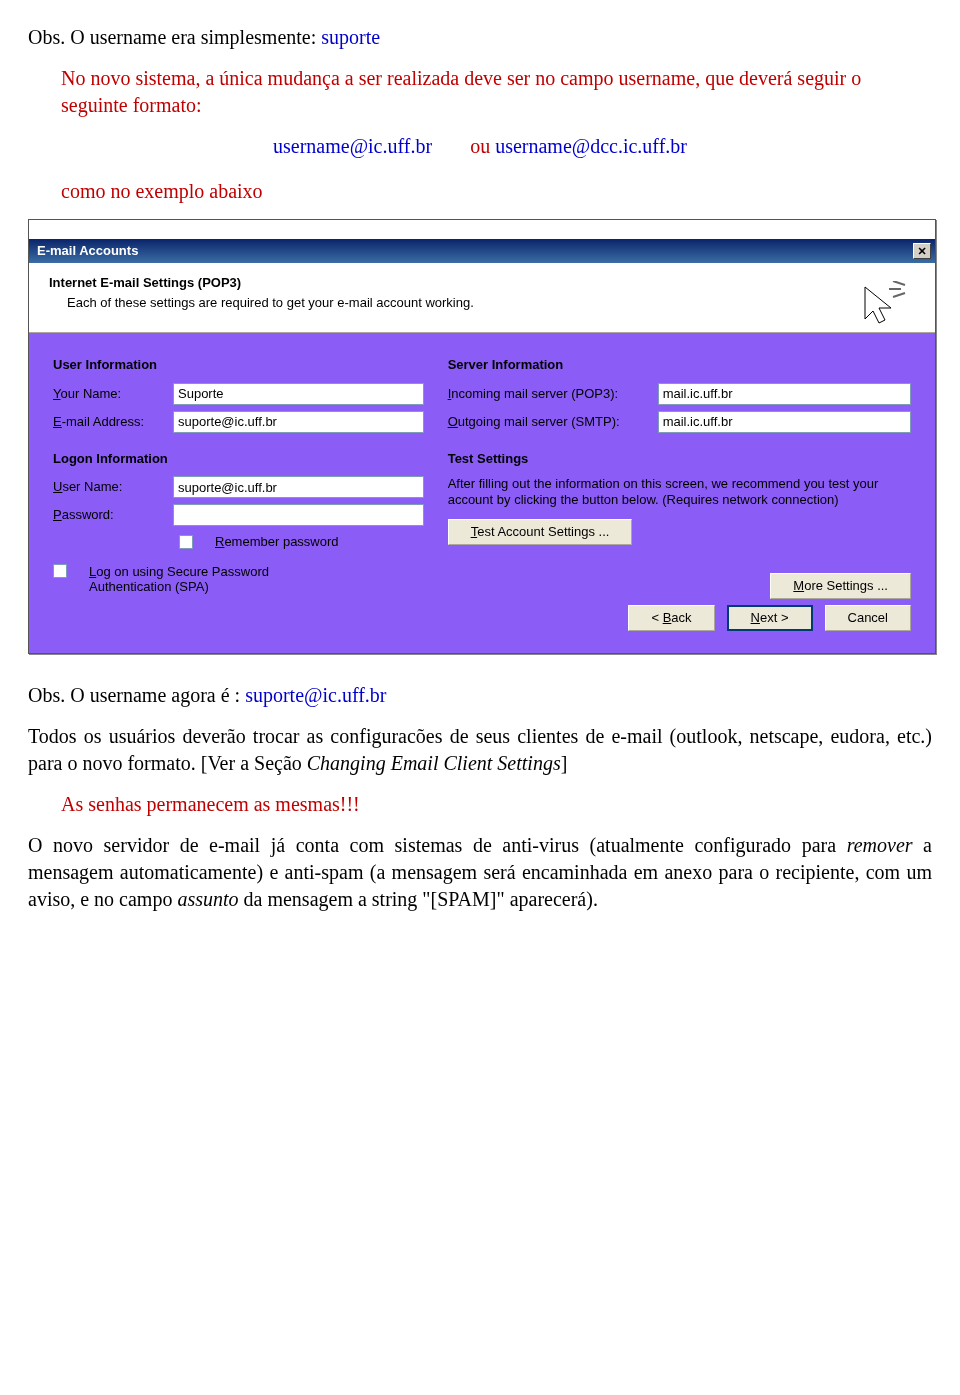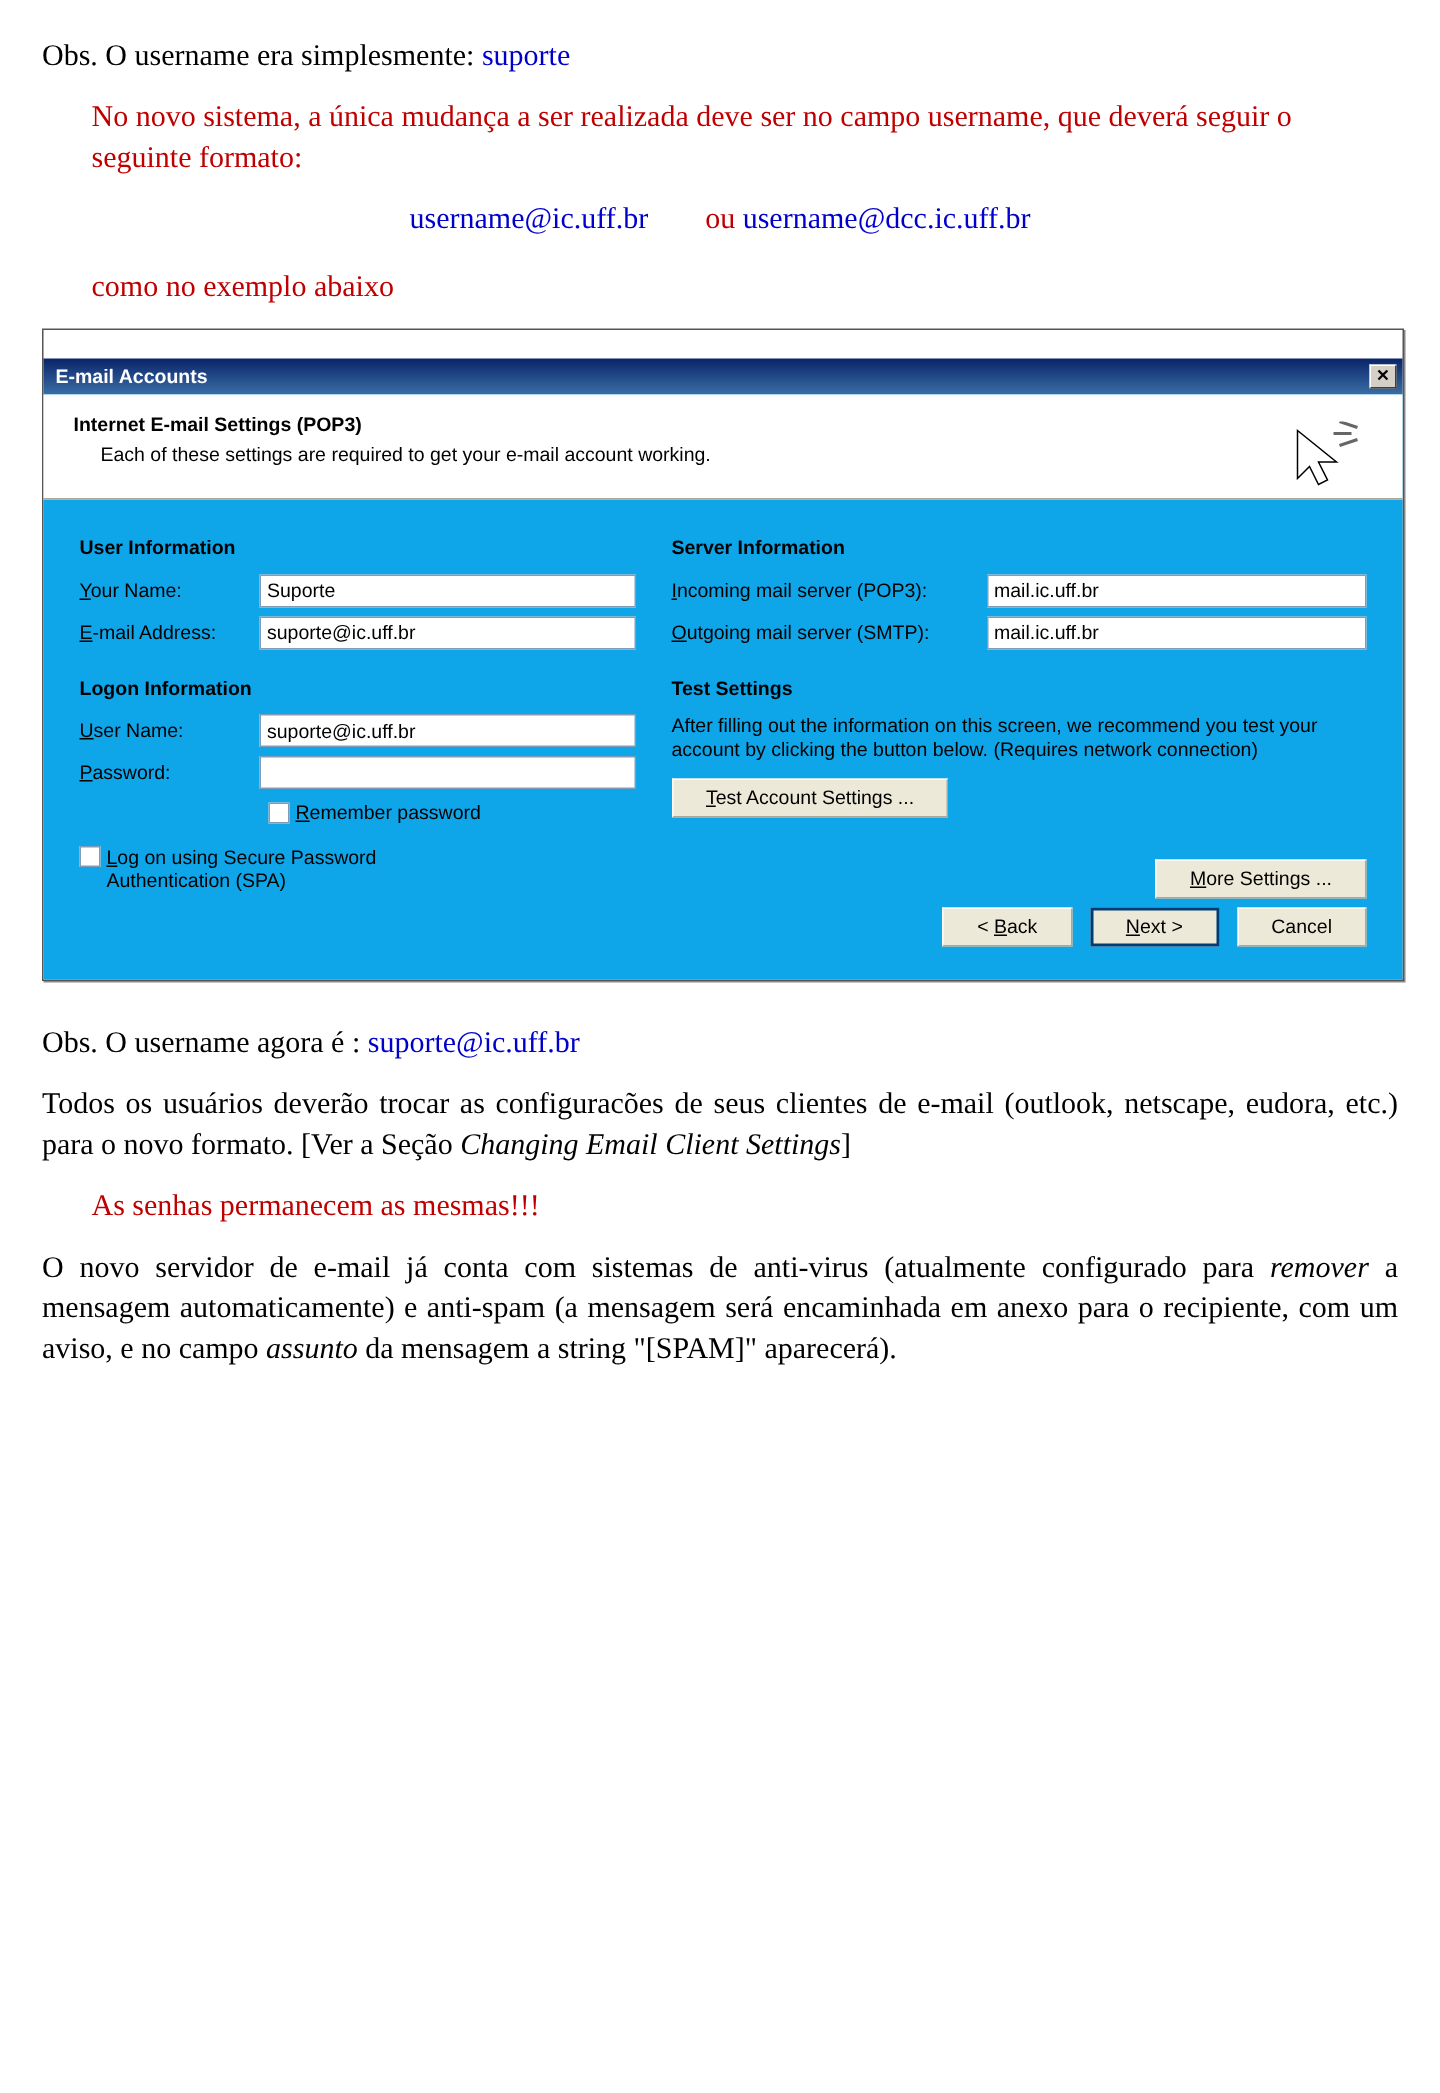--- a/index.html
+++ b/index.html
@@ -56,7 +56,7 @@
     font-weight: bold;
     cursor: default;
   }
-  .dlg-body { background: #0ea5e9; }
+  .dlg-body { background: #8b5cf6; }
   .dlg-head {
     background: #fff;
     padding: 12px 20px 14px 20px;

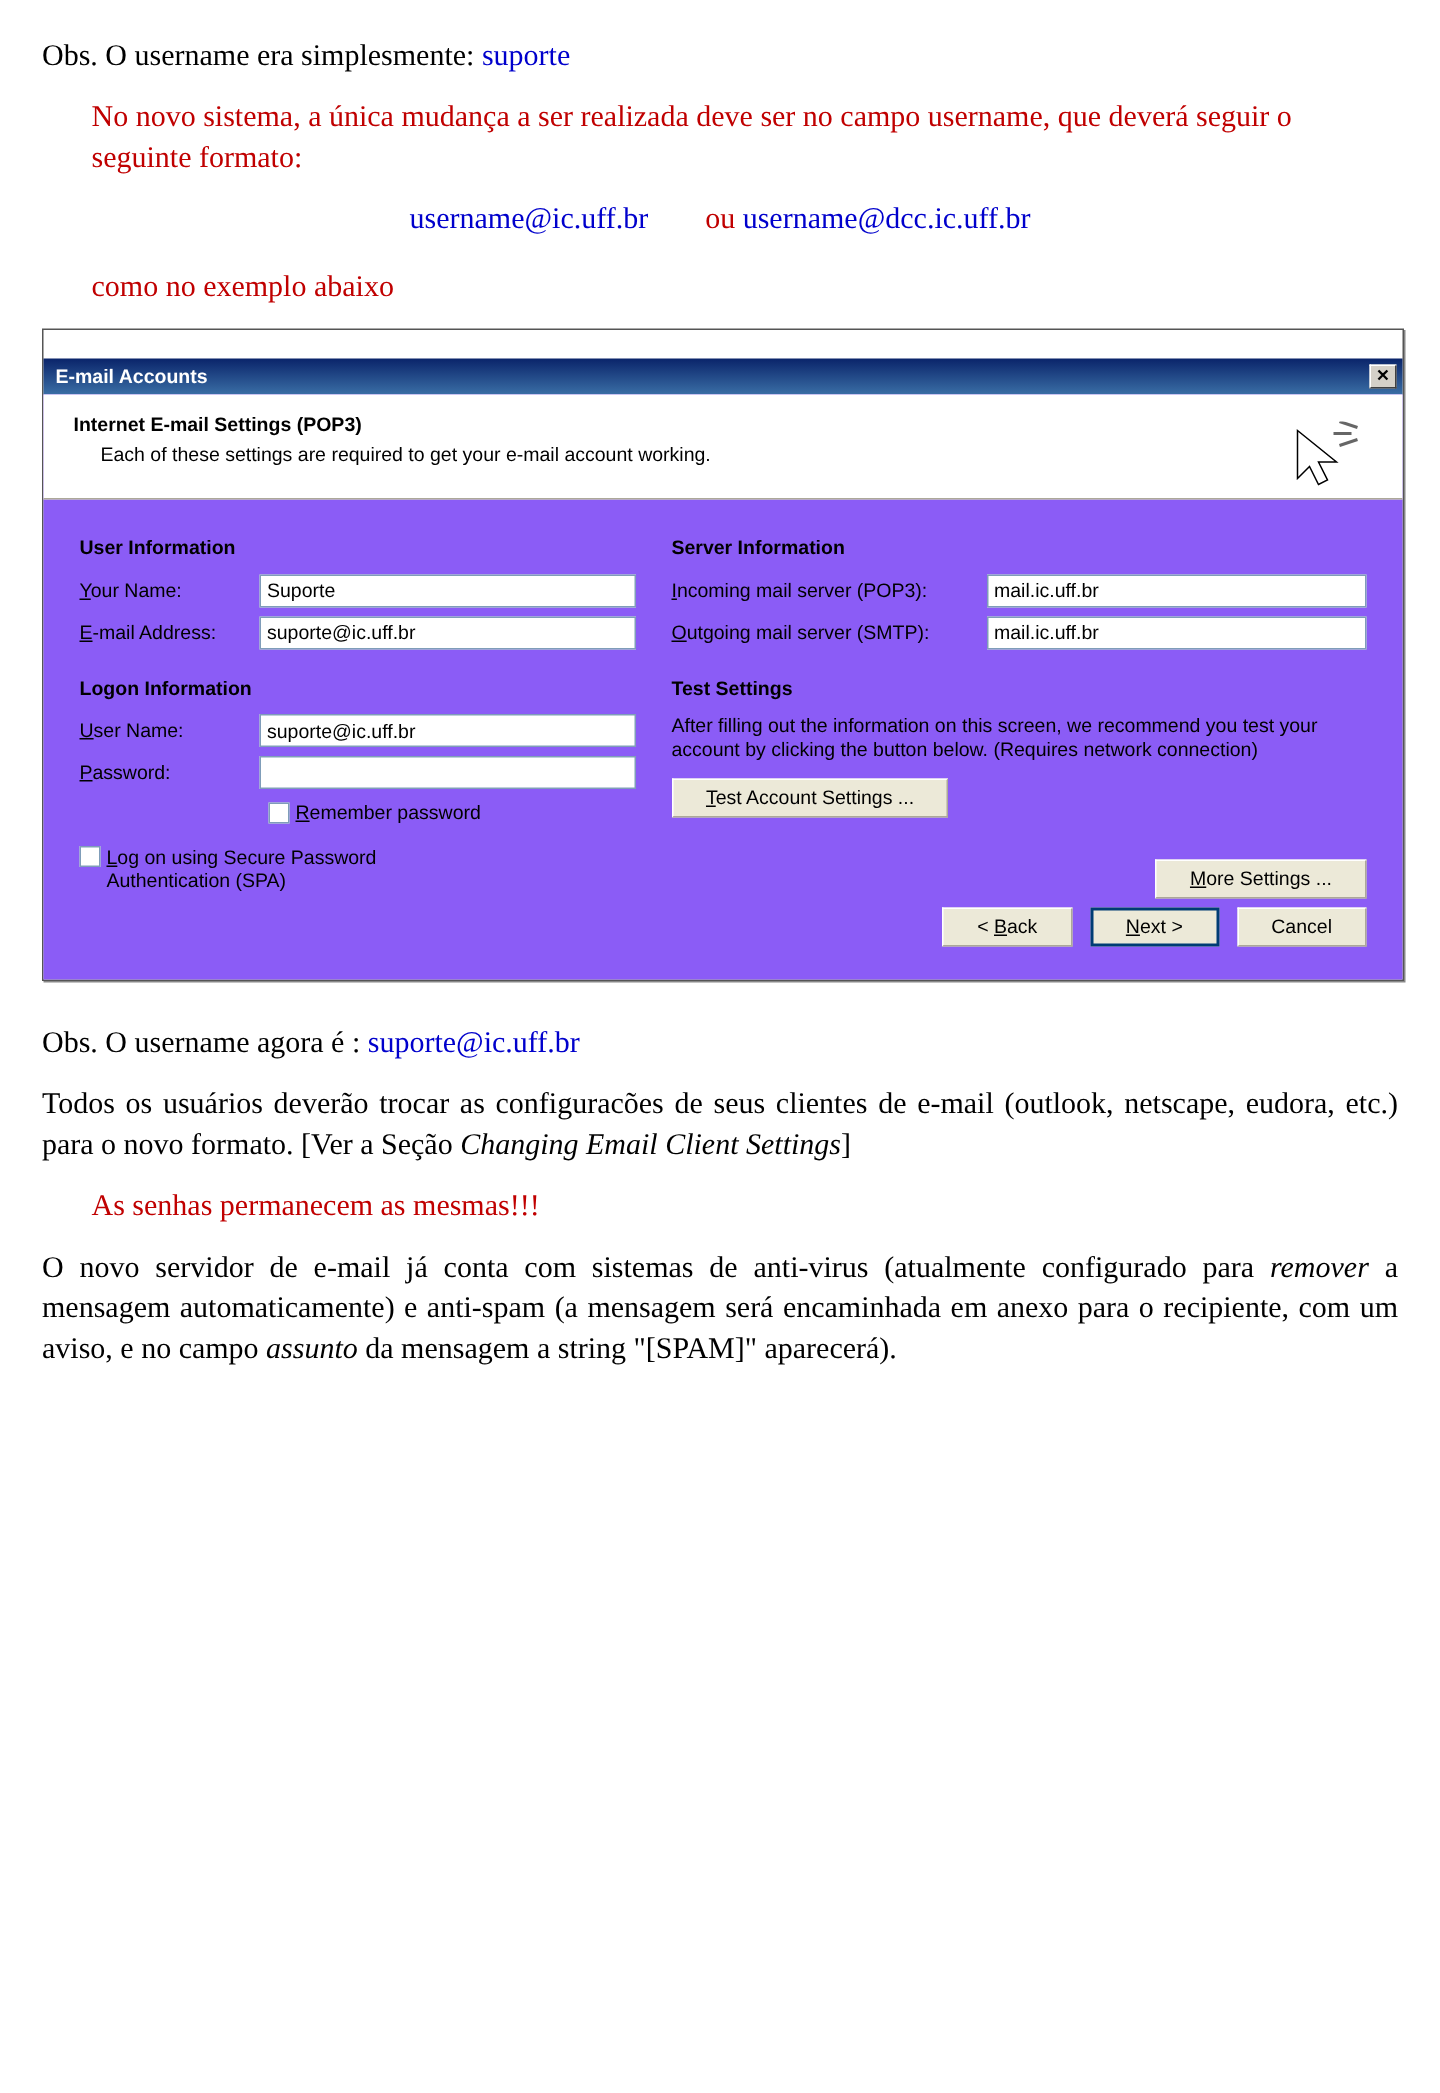--- a/index.html
+++ b/index.html
@@ -101,7 +101,7 @@
   .chk {
     display: flex;
     align-items: center;
-    gap: 4px;
+    gap: 22px;
     margin: 8px 0 4px 0;
   }
   .chkbox {

